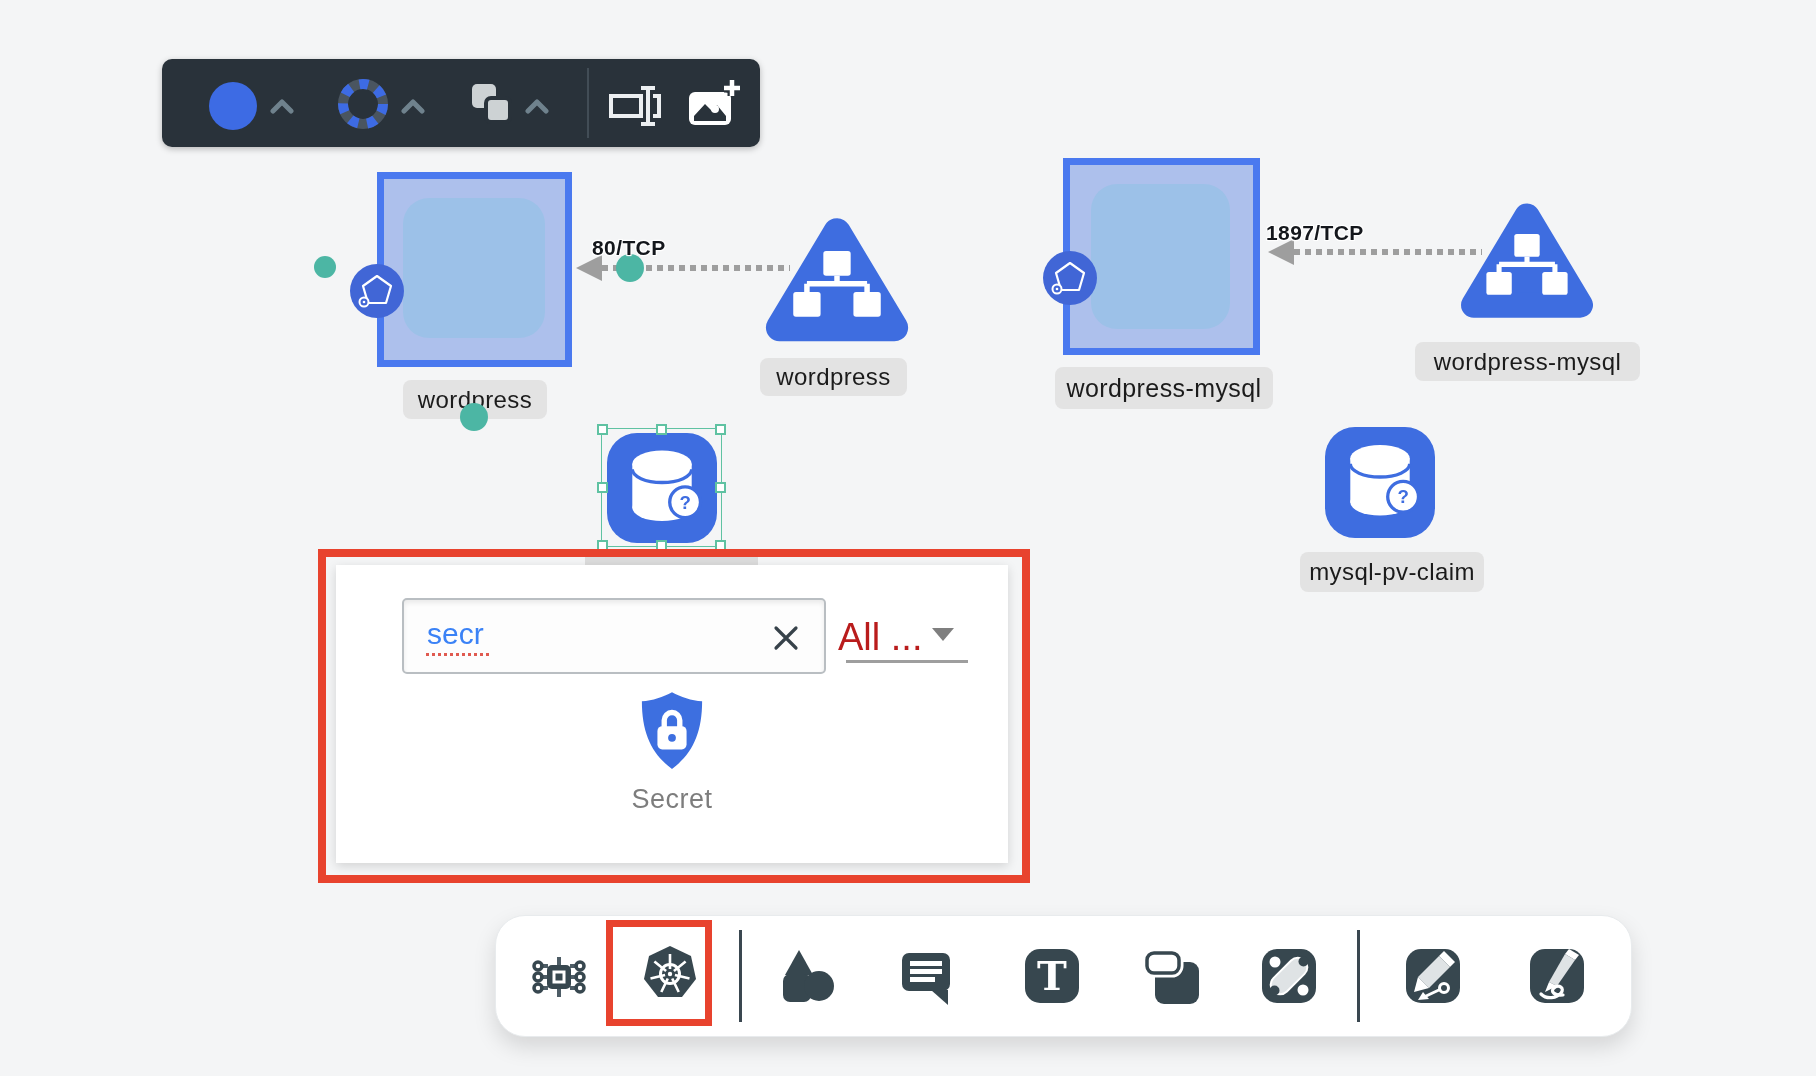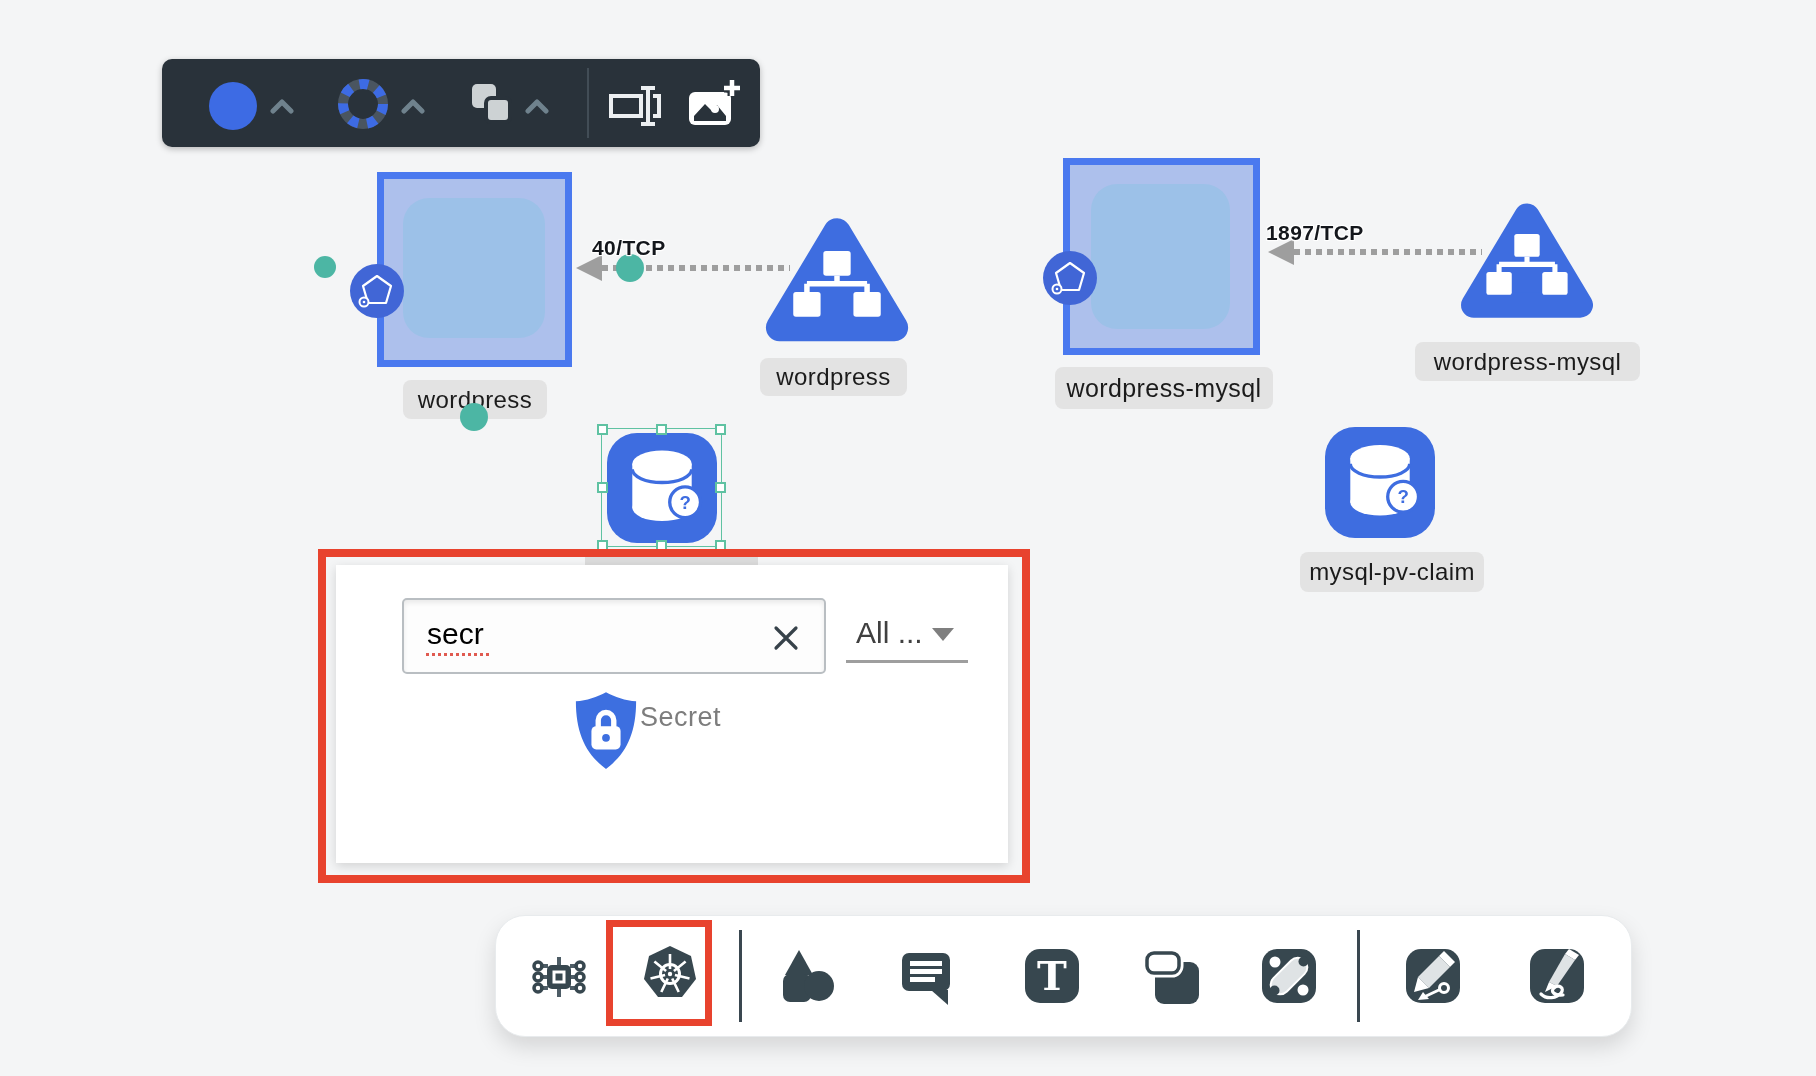--- a/index.html
+++ b/index.html
@@ -121,7 +121,7 @@
   <div class="dotted-line" style="left:602px;top:265px;width:188px"></div>
   <div class="arrow-head" style="left:576px;top:255px"></div>
   <div class="teal-dot" style="left:616px;top:254px;width:28px;height:28px"></div>
-  <div class="port-label" style="left:592px;top:236px">40/TCP</div>
+  <div class="port-label" style="left:592px;top:236px">80/TCP</div>
 
   <div style="position:absolute;left:765px;top:210px">
     <svg width="144" height="134" viewBox="0 0 104 98">

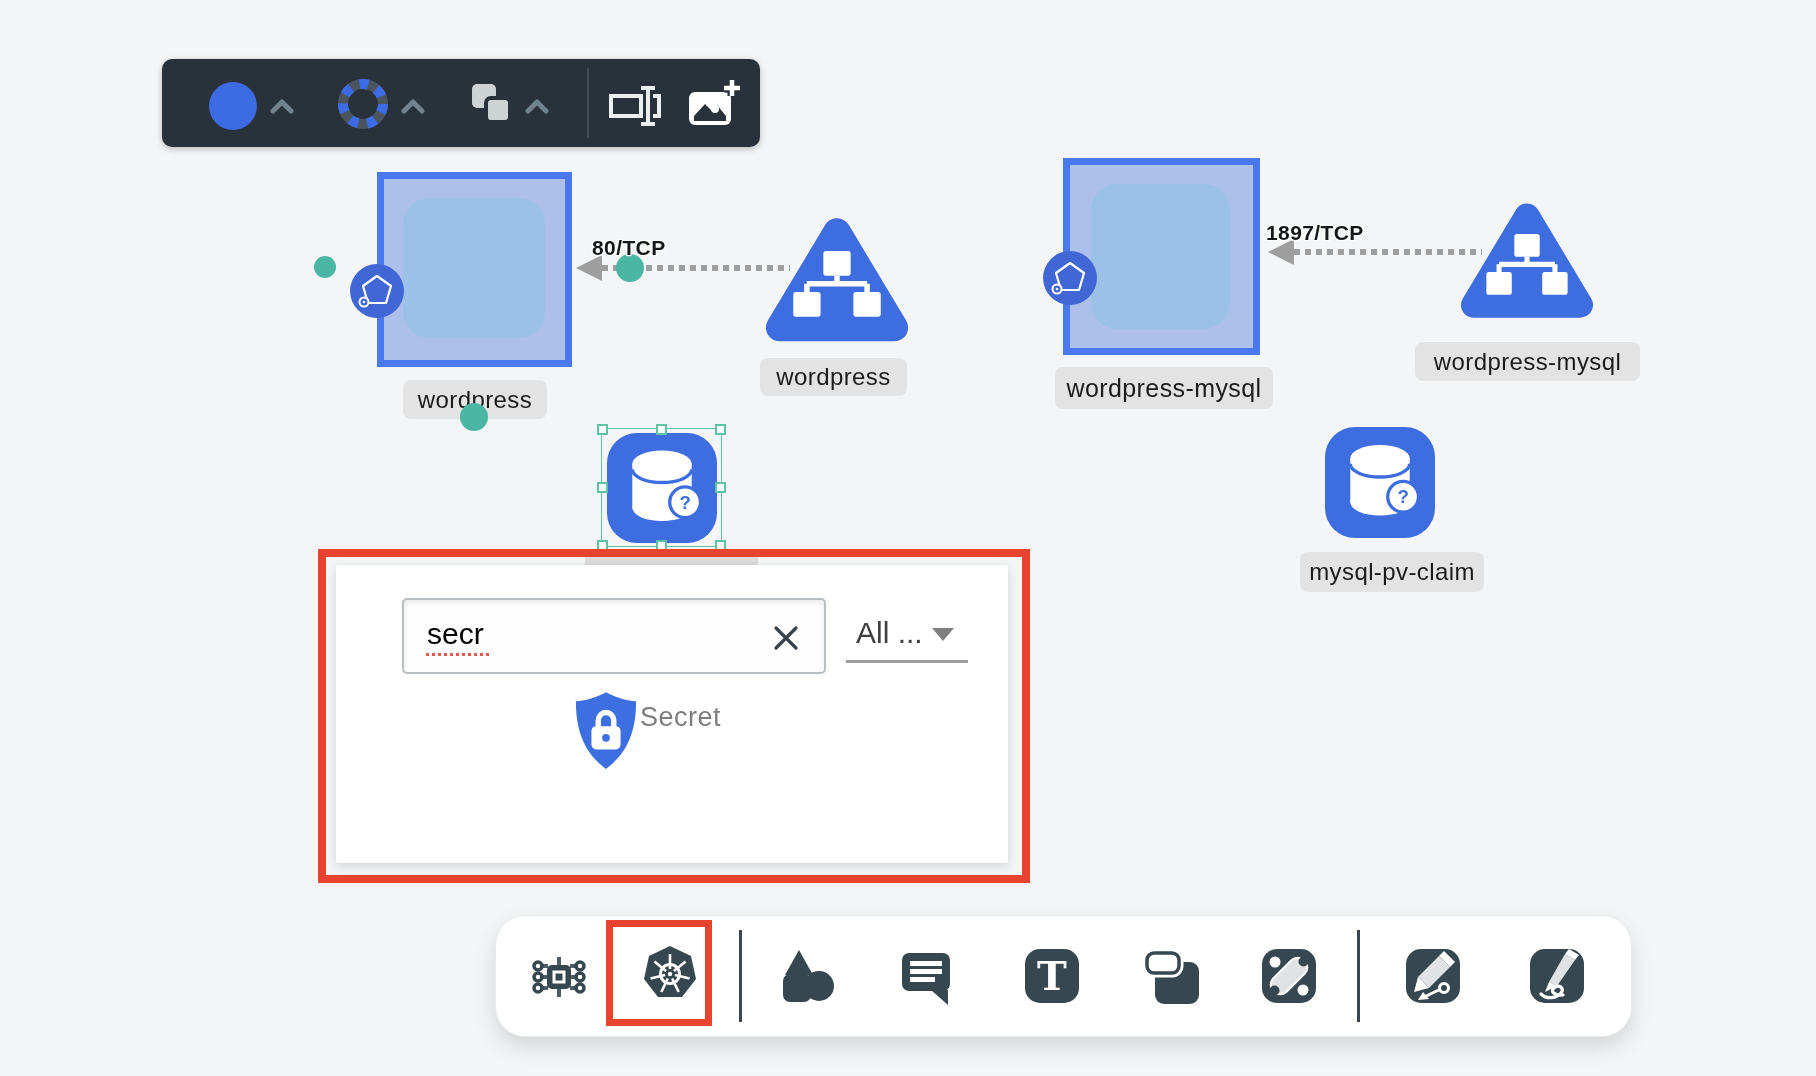--- a/index.html
+++ b/index.html
@@ -31,7 +31,7 @@
   .picker-panel{position:absolute;left:336px;top:565px;width:672px;height:298px;background:#fff;box-shadow:0 3px 10px rgba(0,0,0,.14);z-index:2;}
   .picker-outline{position:absolute;left:318px;top:549px;width:712px;height:334px;border:8px solid #e8432e;box-sizing:border-box;z-index:3;pointer-events:none;}
   .search-input{position:absolute;left:66px;top:33px;width:424px;height:76px;background:#fdfdfd;border:2px solid #b9bec2;border-radius:5px;box-sizing:border-box;box-shadow:inset 0 3px 5px rgba(0,0,0,.08);display:flex;align-items:center;}
-  .query-text{margin-left:22px;font-size:30px;color:#000000;border-bottom:3px dotted #e05a50;padding:0 5px 2px 1px;}
+  .query-text{margin-left:22px;font-size:30px;color:#3b82f6;border-bottom:3px dotted #e05a50;padding:0 5px 2px 1px;}
   .clear-x{position:absolute;right:24px;top:24px;width:28px;height:28px;cursor:pointer;}
   .dd-label{position:absolute;left:520px;top:51px;font-size:30px;color:#404040;}
   .dd-caret{position:absolute;left:596px;top:63px;width:0;height:0;border-left:11px solid transparent;border-right:11px solid transparent;border-top:13px solid #7f7f7f;}

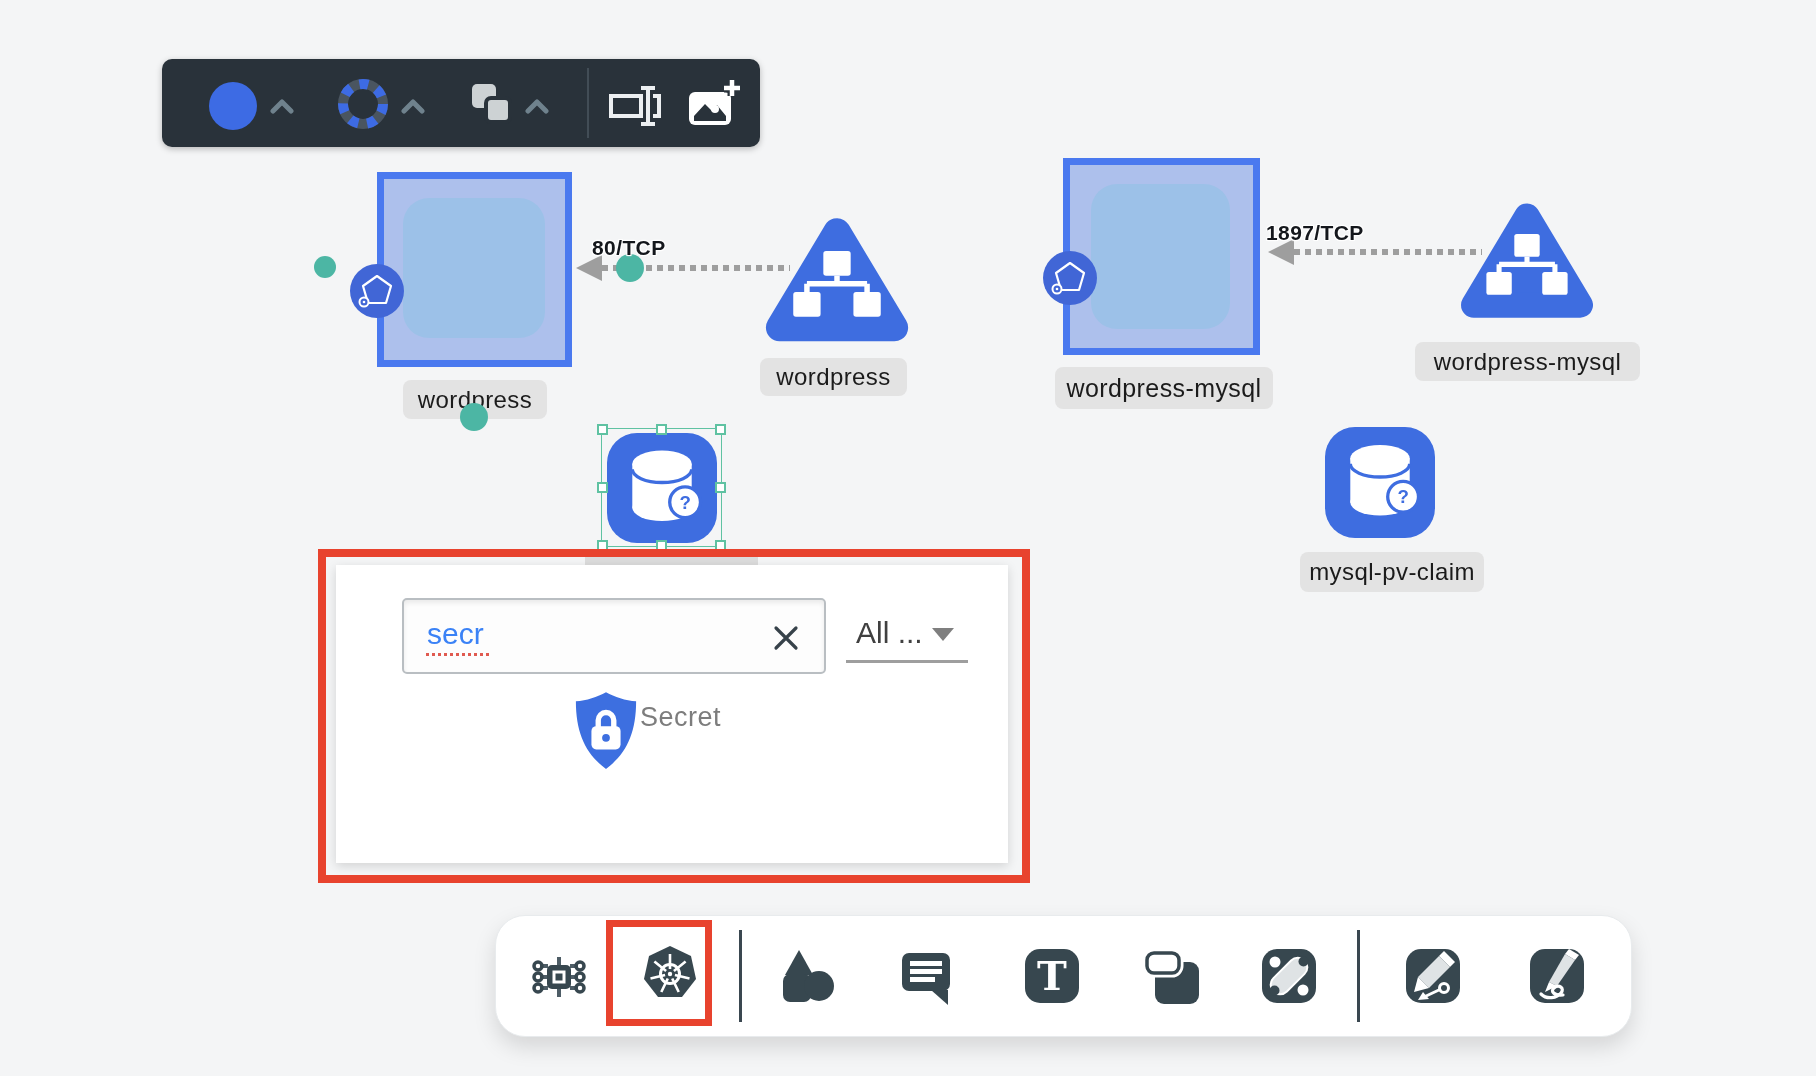--- a/index.html
+++ b/index.html
@@ -33,7 +33,7 @@
   .search-input{position:absolute;left:66px;top:33px;width:424px;height:76px;background:#fdfdfd;border:2px solid #b9bec2;border-radius:5px;box-sizing:border-box;box-shadow:inset 0 3px 5px rgba(0,0,0,.08);display:flex;align-items:center;}
   .query-text{margin-left:22px;font-size:30px;color:#3b82f6;border-bottom:3px dotted #e05a50;padding:0 5px 2px 1px;}
   .clear-x{position:absolute;right:24px;top:24px;width:28px;height:28px;cursor:pointer;}
-  .dd-label{position:absolute;left:520px;top:51px;font-size:30px;color:#404040;}
+  .dd-label{position:absolute;left:502px;top:51px;font-size:38px;color:#b91c1c;}
   .dd-caret{position:absolute;left:596px;top:63px;width:0;height:0;border-left:11px solid transparent;border-right:11px solid transparent;border-top:13px solid #7f7f7f;}
   .dd-underline{position:absolute;left:510px;top:95px;width:122px;height:3px;background:#9e9e9e;}
   .result-item{position:absolute;left:236px;top:125px;width:200px;height:160px;display:flex;flex-direction:row;cursor:pointer;}

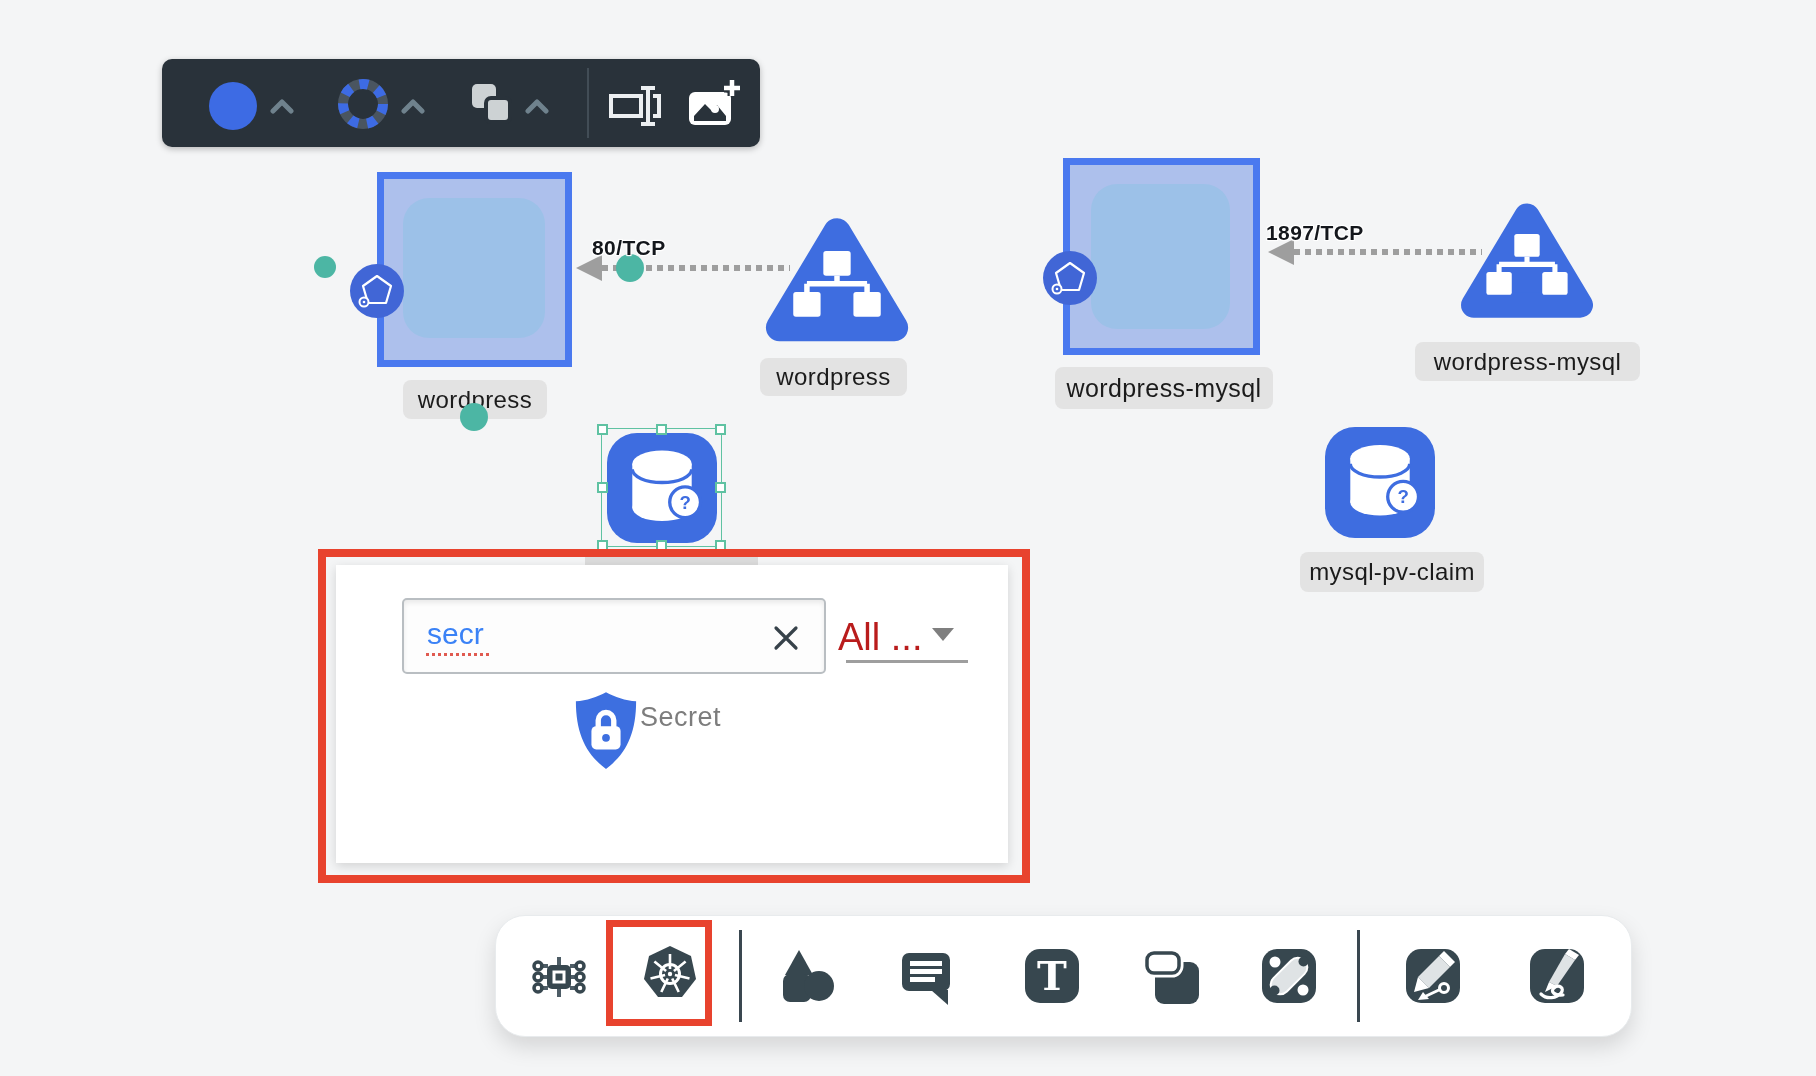--- a/index.html
+++ b/index.html
@@ -36,7 +36,7 @@
   .dd-label{position:absolute;left:502px;top:51px;font-size:38px;color:#b91c1c;}
   .dd-caret{position:absolute;left:596px;top:63px;width:0;height:0;border-left:11px solid transparent;border-right:11px solid transparent;border-top:13px solid #7f7f7f;}
   .dd-underline{position:absolute;left:510px;top:95px;width:122px;height:3px;background:#9e9e9e;}
-  .result-item{position:absolute;left:236px;top:125px;width:200px;height:160px;display:flex;flex-direction:row;cursor:pointer;}
+  .result-item{position:absolute;left:236px;top:125px;width:200px;height:160px;display:flex;flex-direction:column;align-items:center;cursor:pointer;}
   .result-label{margin-top:12px;font-size:27px;color:#7d7d7d;letter-spacing:.5px;}
 
   

